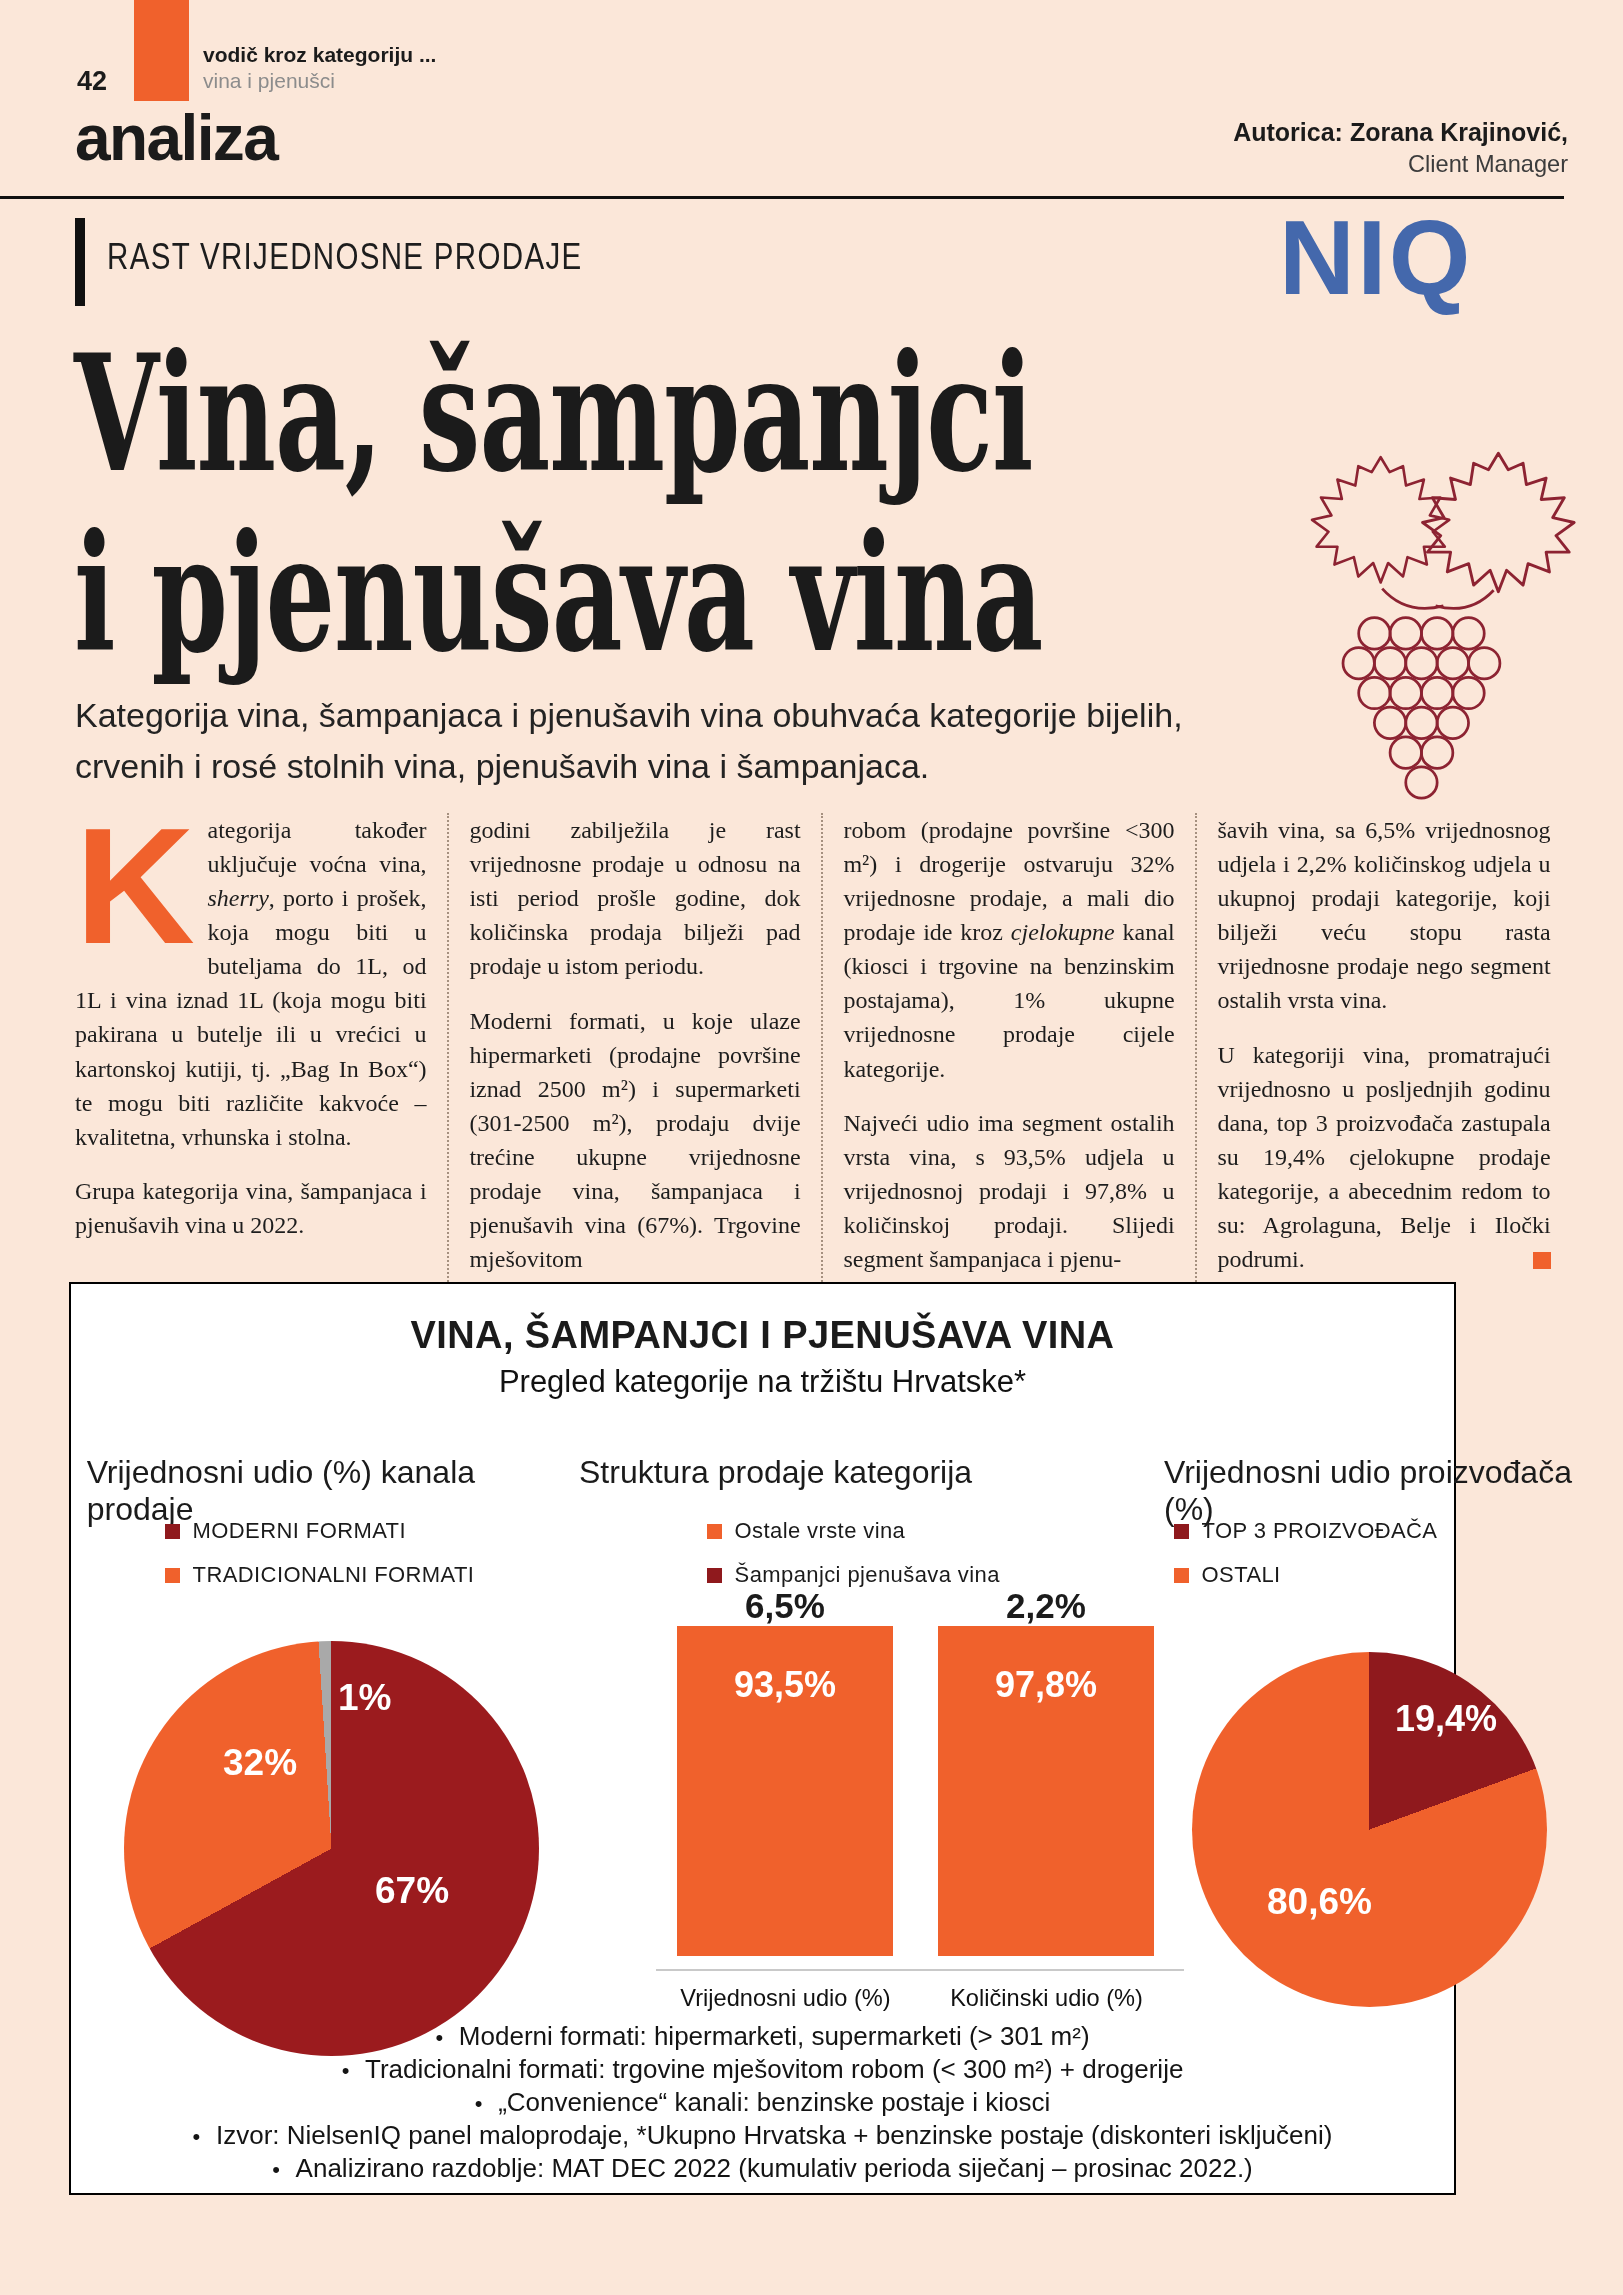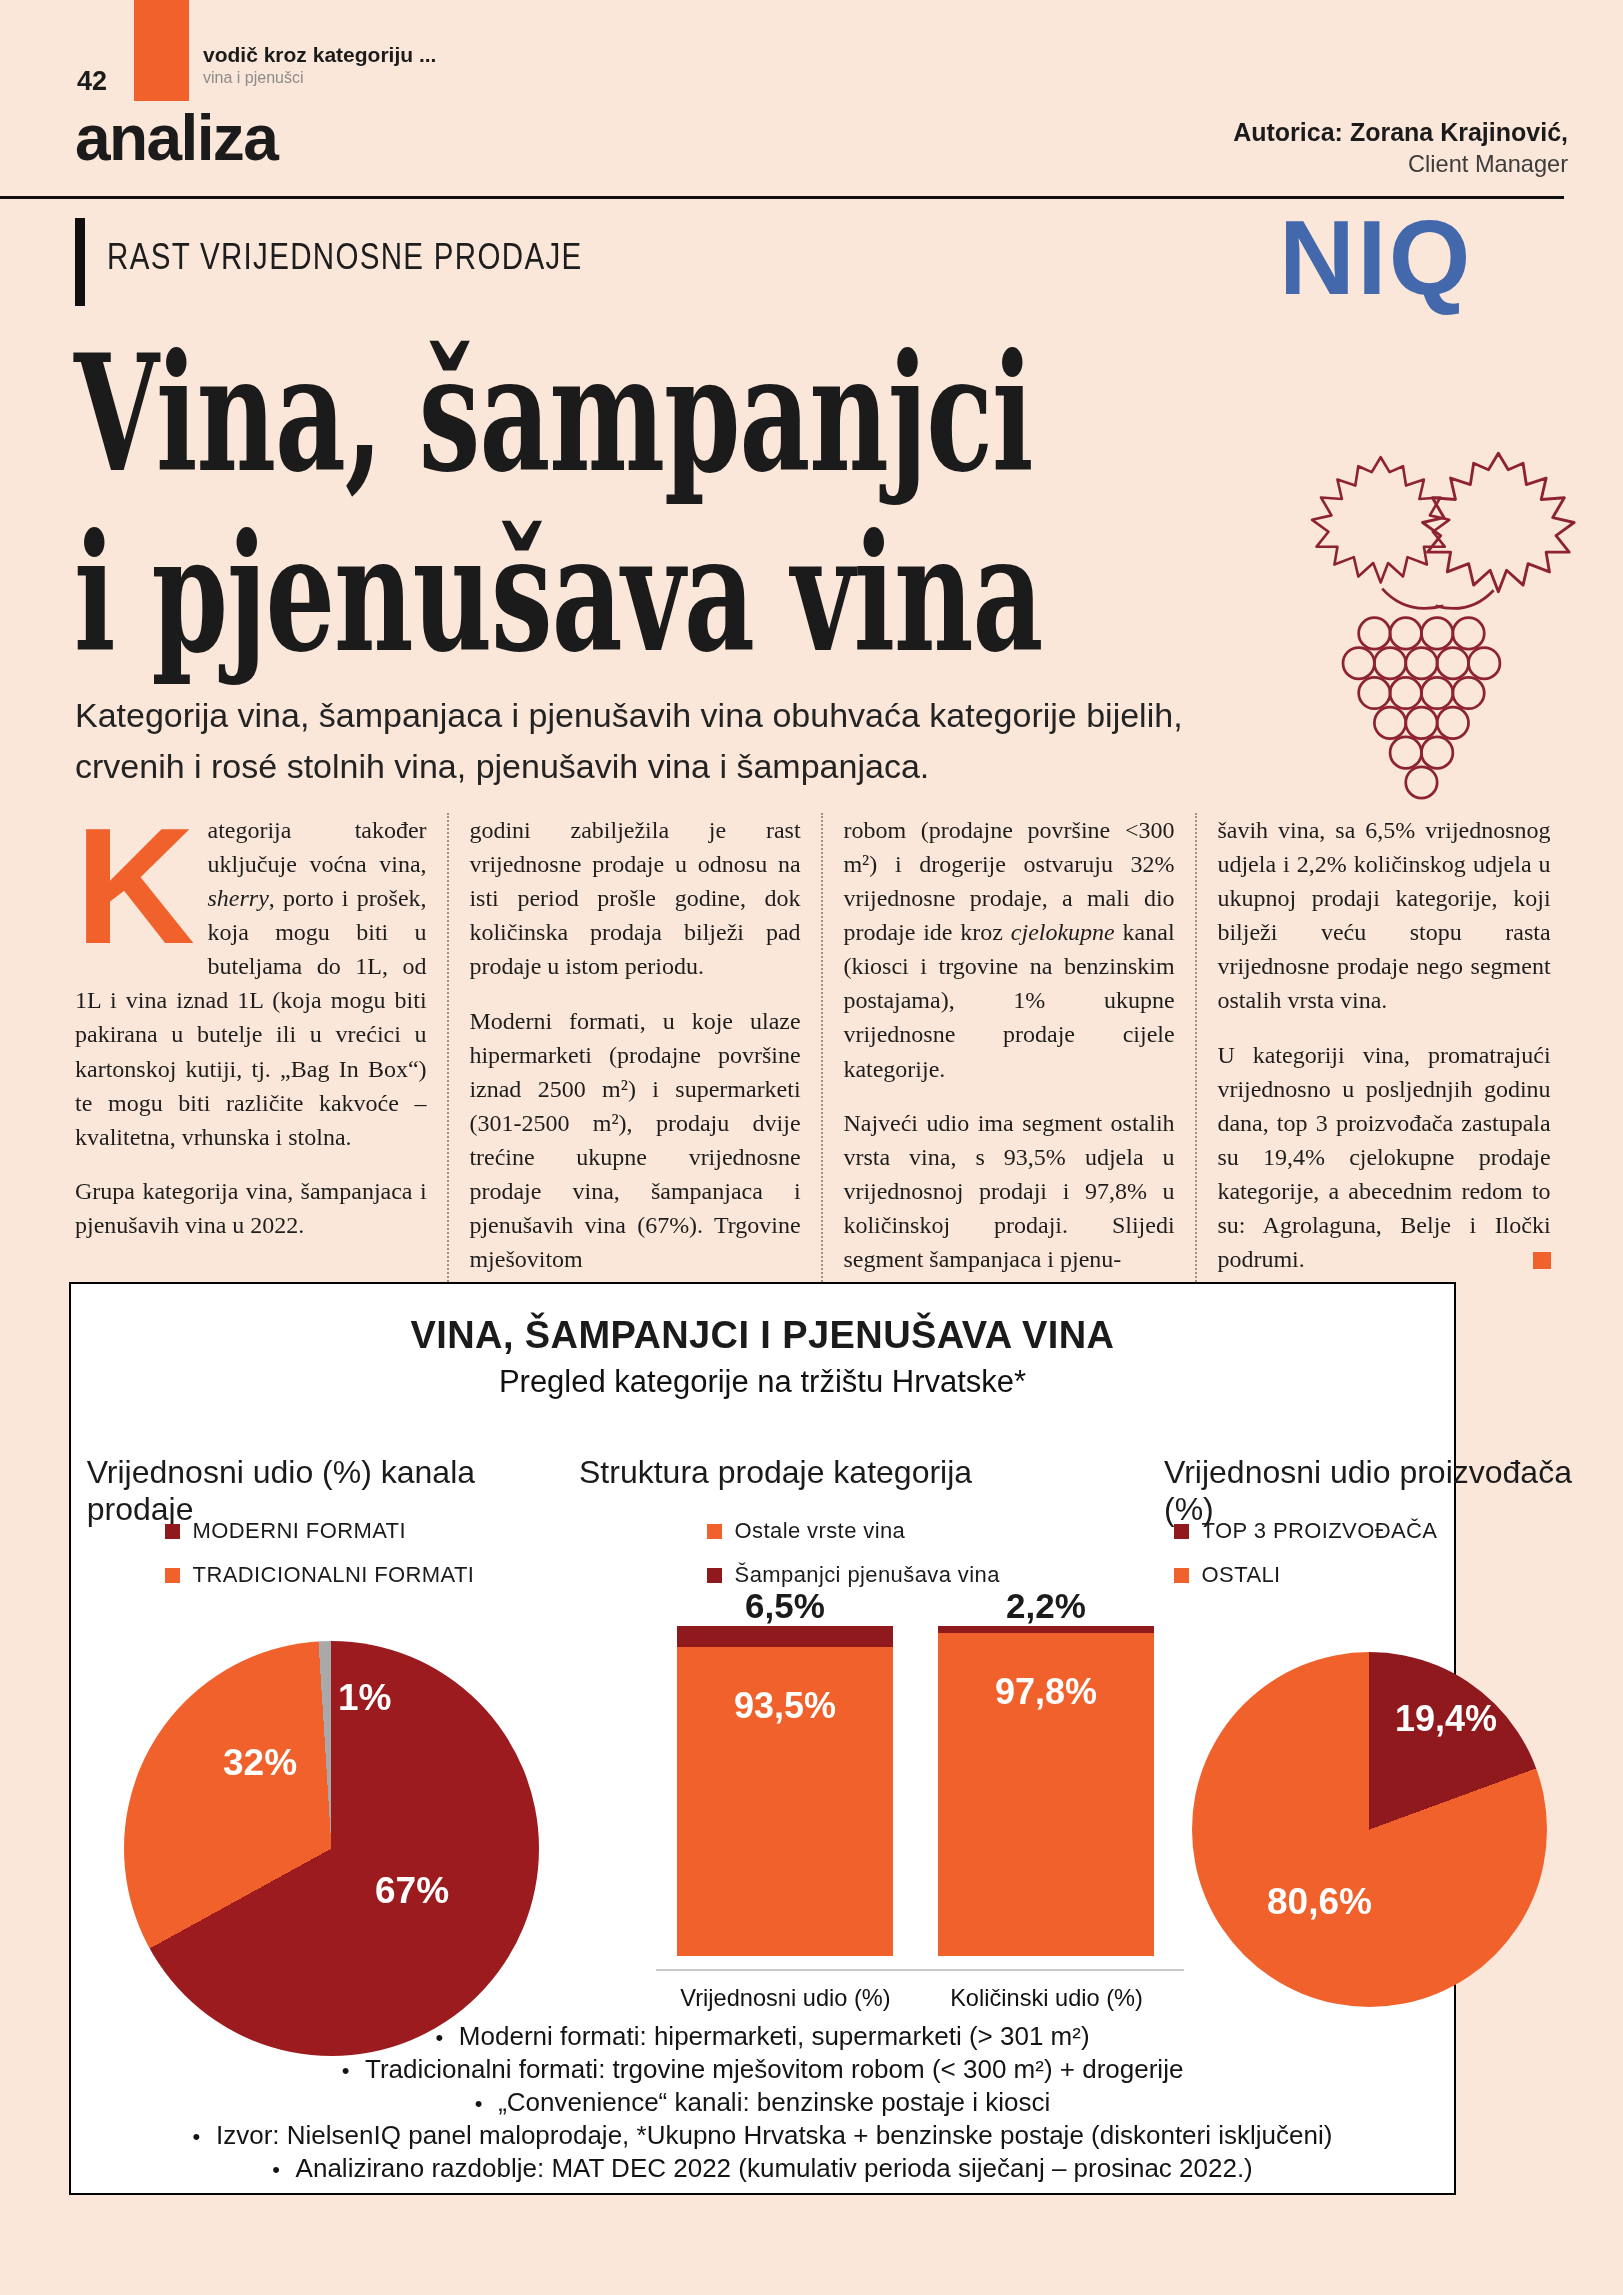--- a/index.html
+++ b/index.html
@@ -11,7 +11,7 @@
   .orange-block{position:absolute;left:134px;top:0;width:55px;height:101px;background:#f0612c}
   .kicker{position:absolute;left:203px;top:42px;line-height:1.22}
   .kicker .k1{font-size:21px;font-weight:700}
-  .kicker .k2{font-size:16px;color:#8c8c8c}
+  .kicker .k2{font-size:21px;color:#8c8c8c}
   .section-title{position:absolute;left:75px;top:101px;font-size:64px;font-weight:700;letter-spacing:-1.6px}
   .author{position:absolute;right:55px;top:116px;text-align:right;line-height:1.3}
   .author .a1{font-size:25px;font-weight:700}

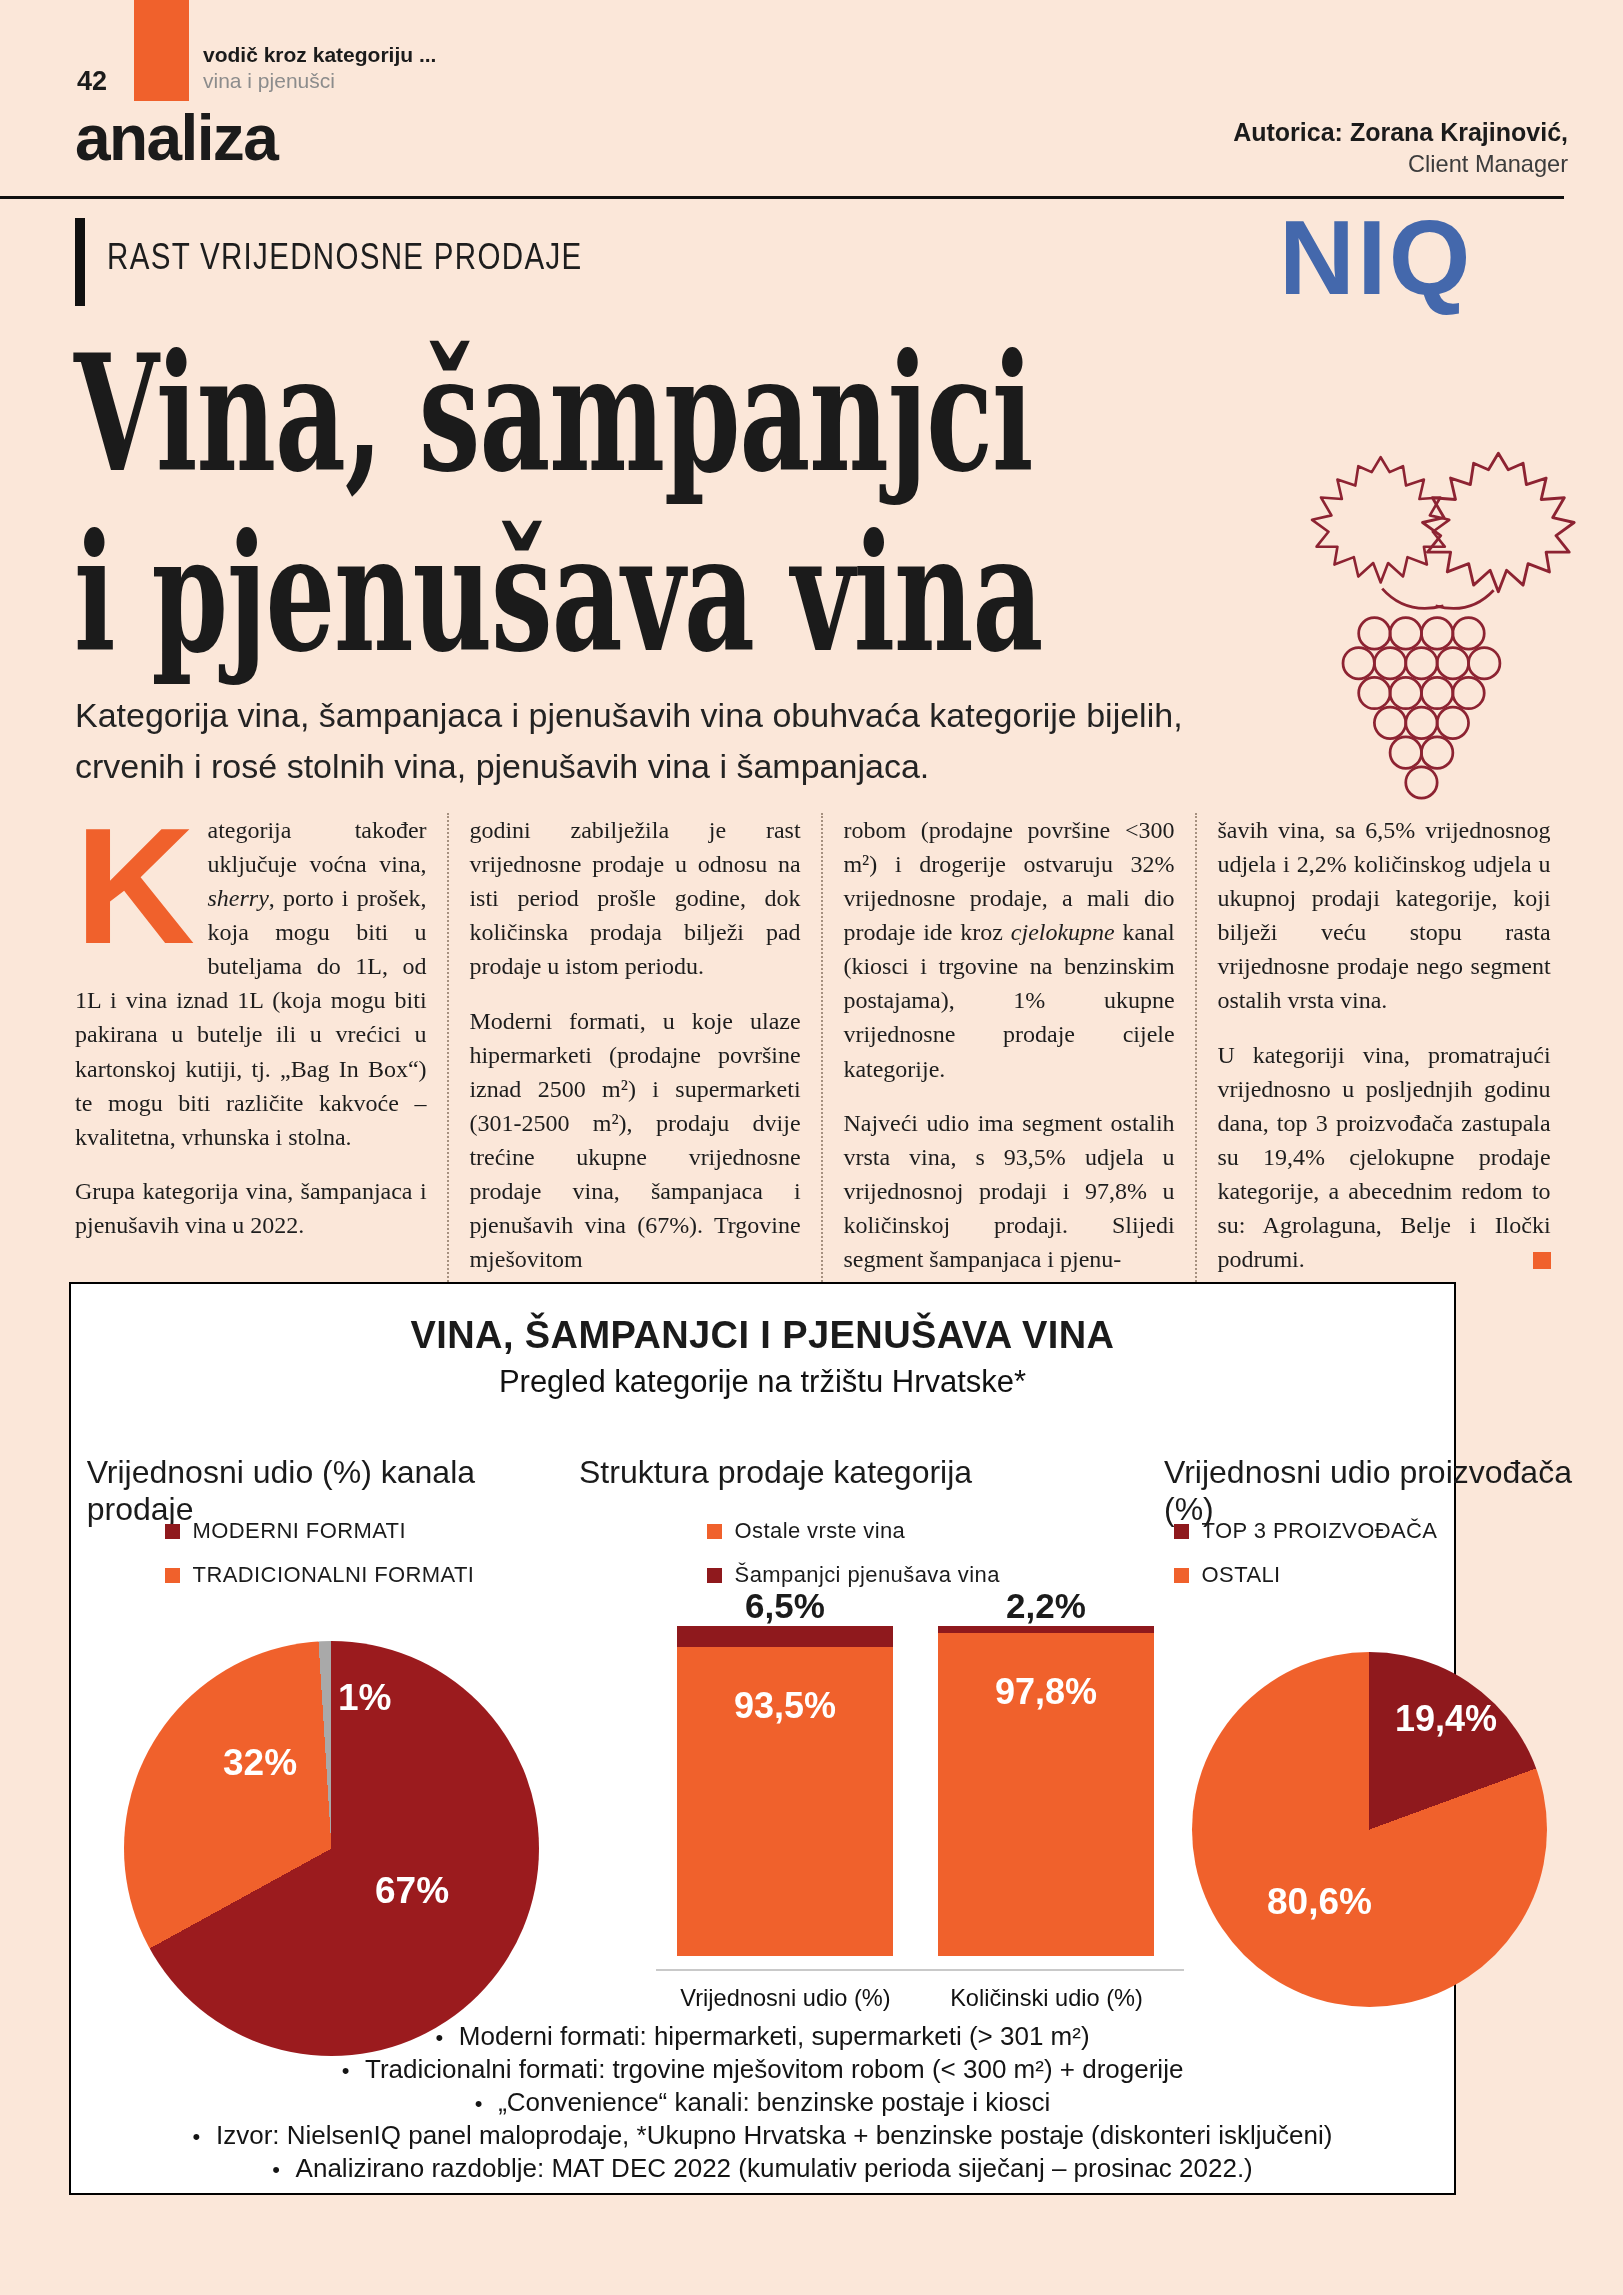--- a/index.html
+++ b/index.html
@@ -74,7 +74,7 @@
   #bg-0{left:606px}
   #bg-1{left:867px}
   .bar-val{font-size:35px;font-weight:700;}
-  .stack-bar{height:330px;display:flex;flex-direction:column}
+  .stack-bar{height:330px;display:flex;flex-direction:row}
   .seg-top{background:#8f191d}
   .seg-rest{background:#f0612c;flex:1;color:#fff;font-weight:700;font-size:36px;padding-top:38px;box-sizing:border-box}
   .baseline{position:absolute;left:585px;top:685px;width:528px;height:2.4px;background:#c9c9c9}

